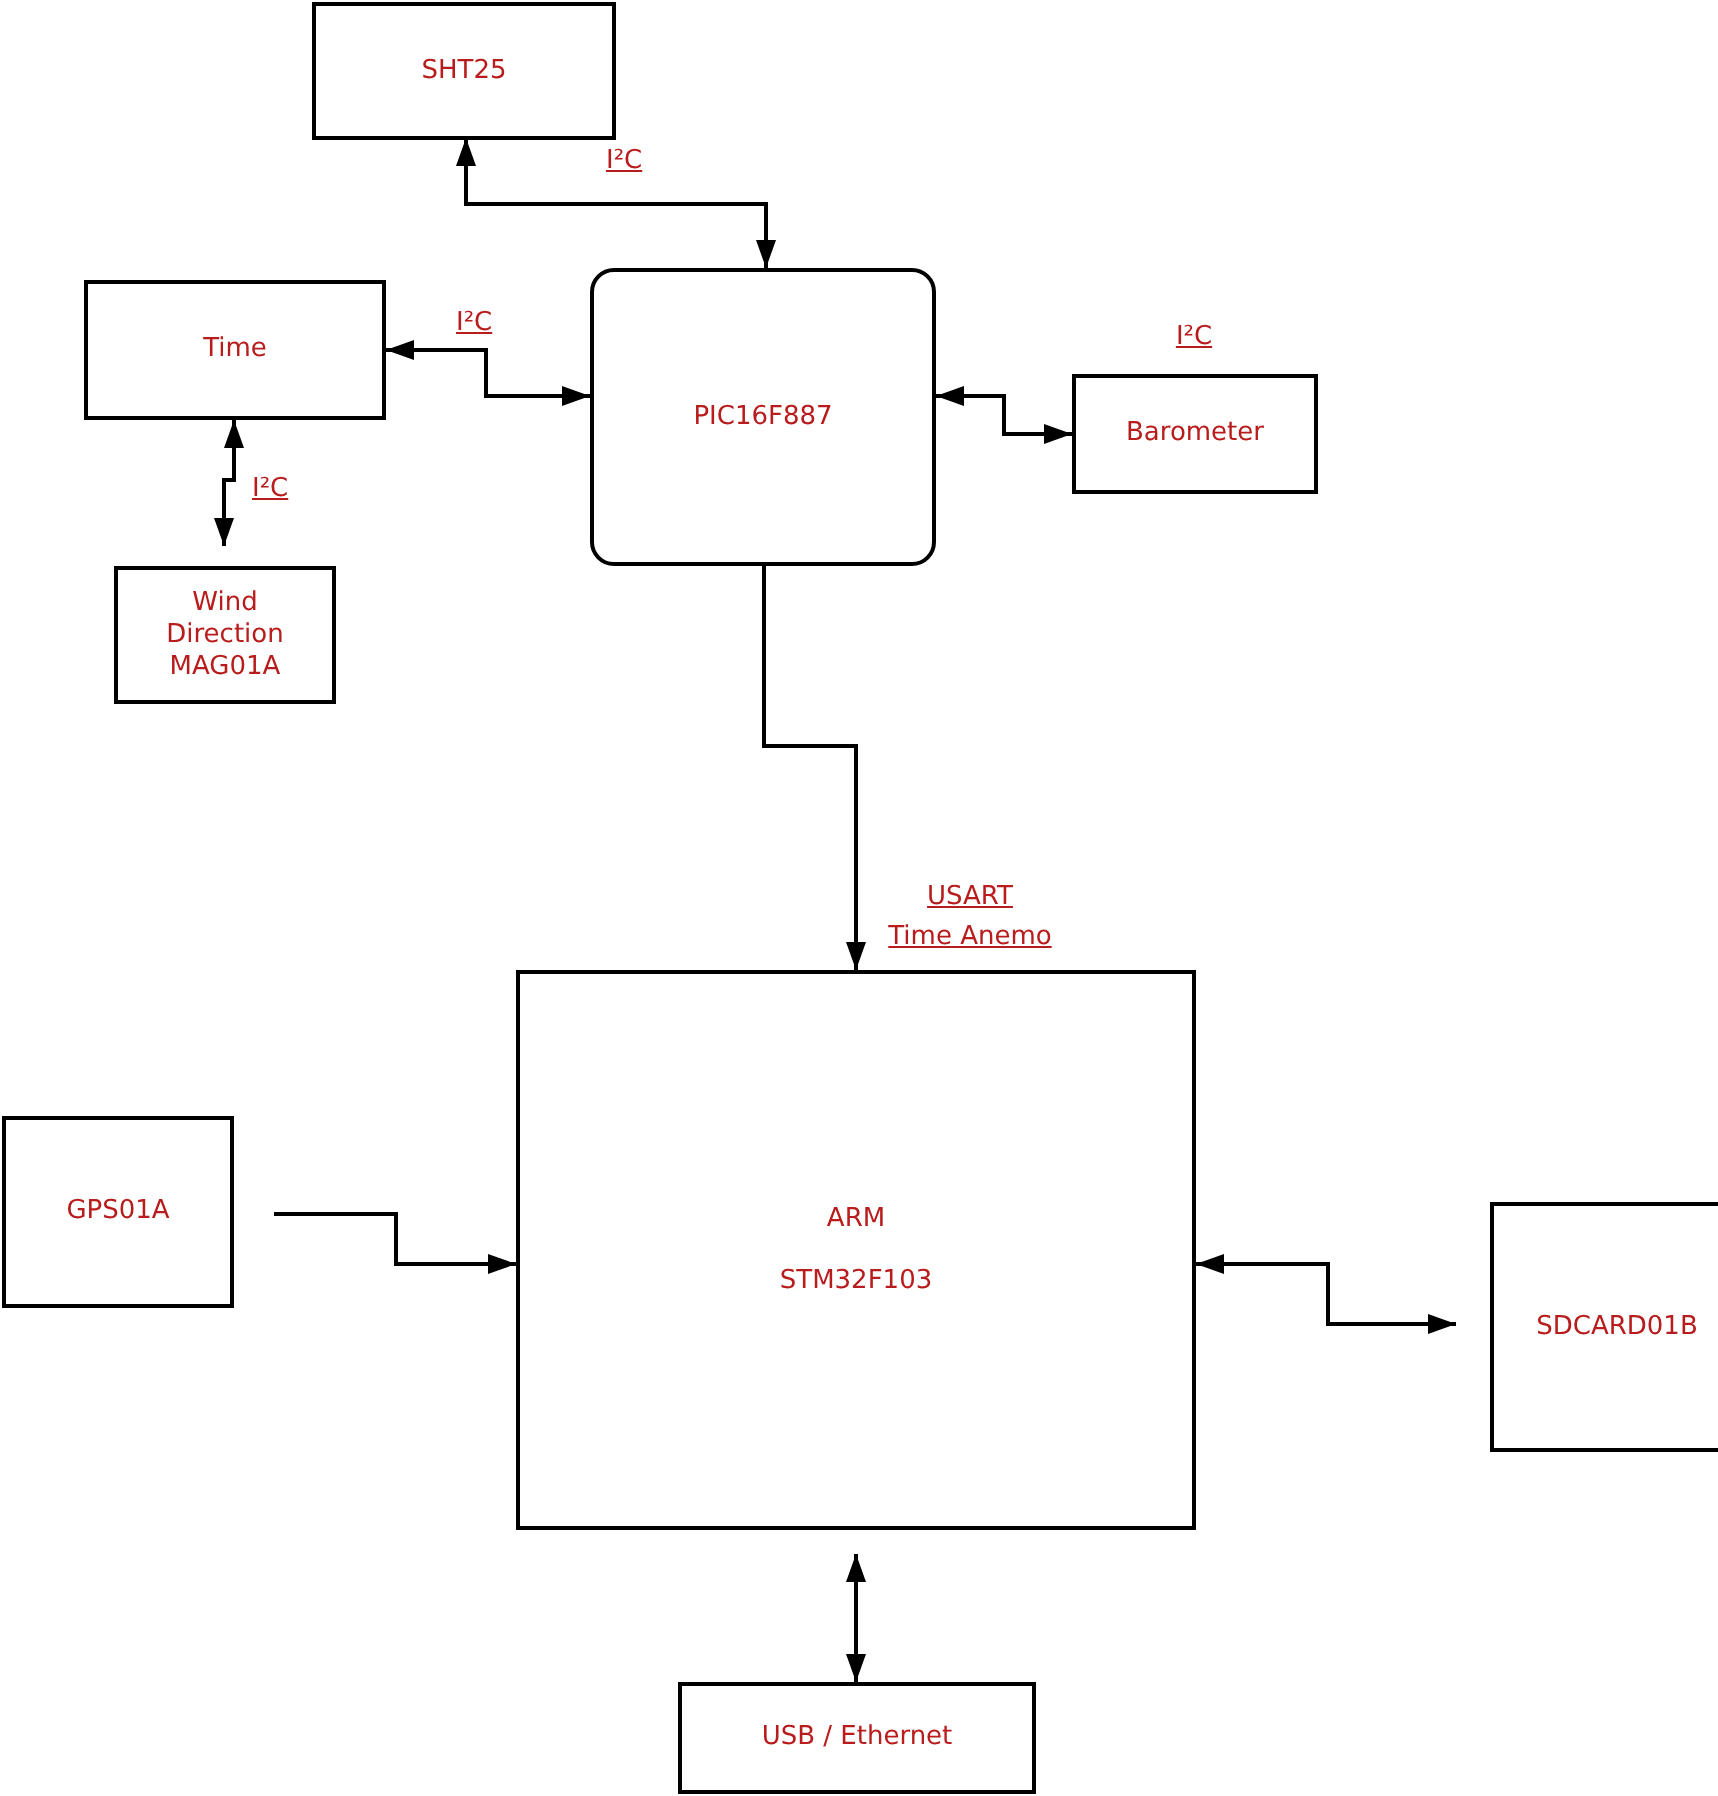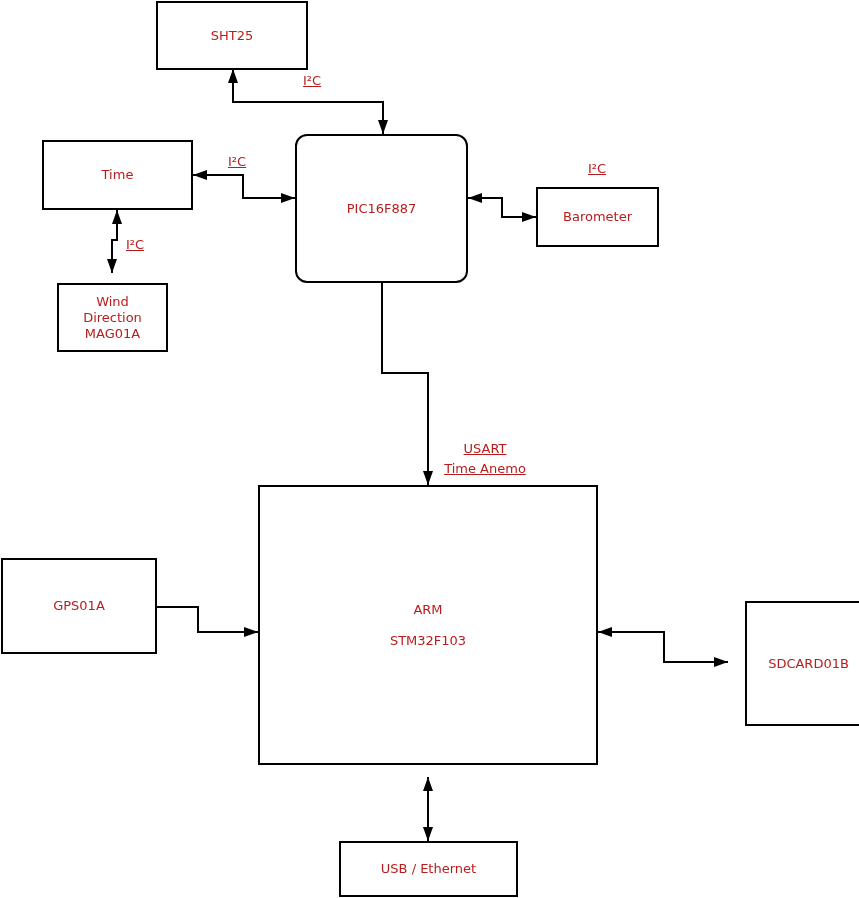--- a/index.html
+++ b/index.html
@@ -109,7 +109,7 @@
     <span>STM32F103</span>
   </div>
 
-  <div class="node" style="left:1px; top:558px; width:156px; height:96px;text-align:center;">
+  <div class="node" style="left:1px; top:558px; width:116px; height:96px;text-align:center;">
     <span>GPS01A</span>
   </div>
 

